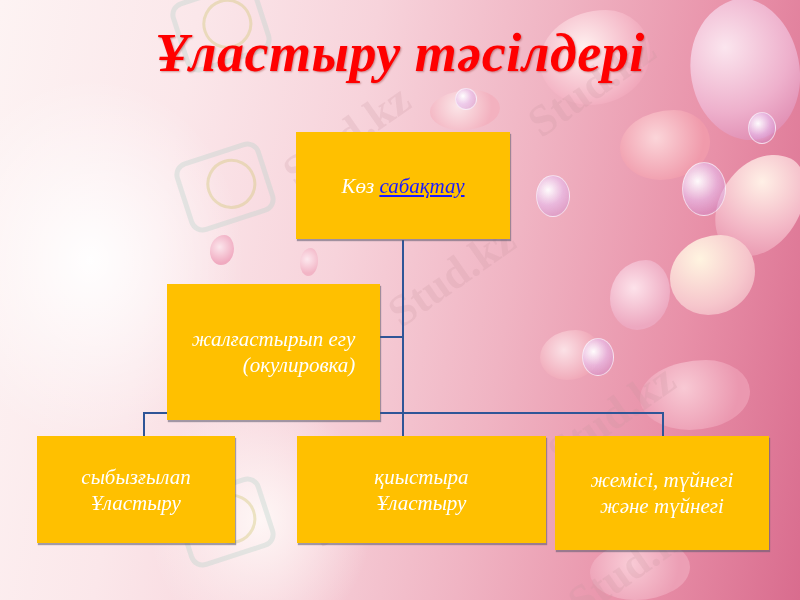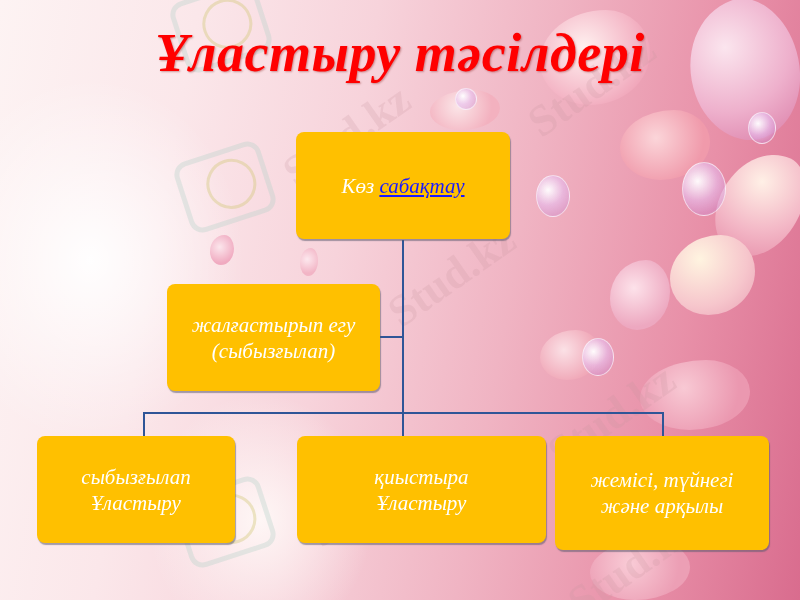--- a/index.html
+++ b/index.html
@@ -27,7 +27,7 @@
     .node { position: absolute; background: #ffc000; box-shadow: 1px 2px 1px rgba(90,90,110,0.55);
       display: flex; align-items: center; justify-content: center; text-align: center;
       color: #ffffff; font-family: "Liberation Serif", serif; font-style: italic; font-size: 21px; line-height: 26px;
-      box-sizing: border-box; padding: 4px 6px; border-radius: 8px; }
+      box-sizing: border-box; padding: 4px 6px; }
     .node .ln { display: block; }
     .node a { color: #1a1aff; text-decoration: underline; }
     .line { position: absolute; background: #2f5597; }

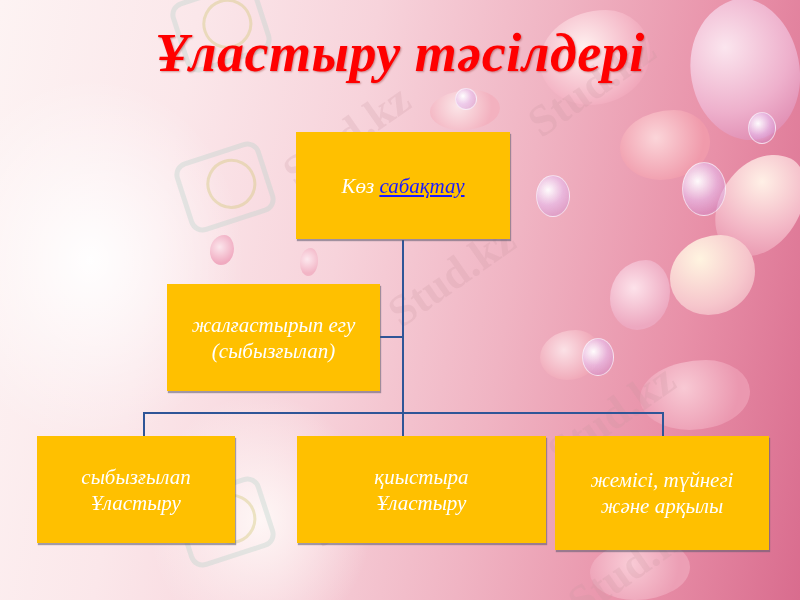--- a/index.html
+++ b/index.html
@@ -81,7 +81,7 @@
     </div>
   </div>
 
-  <div class="node" style="left:167px;top:284px;width:213px;height:107px;">
+  <div class="node" style="left:167px;top:284px;width:213px;height:136px;text-align:right;">
     <div>
       <span class="ln">жалғастырып егу</span>
       <span class="ln">(сыбызғылап)</span>

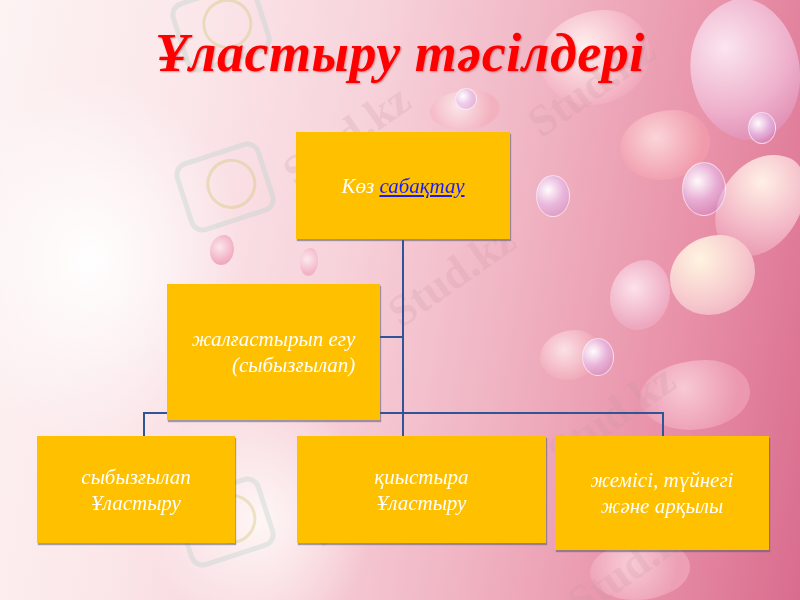--- a/index.html
+++ b/index.html
@@ -84,7 +84,7 @@
   <div class="node" style="left:167px;top:284px;width:213px;height:136px;text-align:right;">
     <div>
       <span class="ln">жалғастырып егу</span>
-      <span class="ln">(сыбызғылап)</span>
+      <span class="ln">(окулировка)</span>
     </div>
   </div>
 

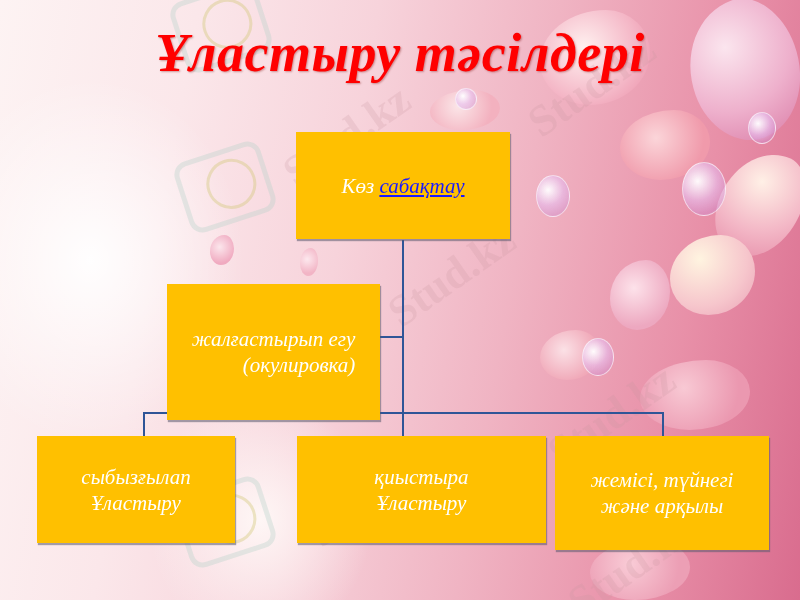--- a/index.html
+++ b/index.html
@@ -105,7 +105,7 @@
   <div class="node" style="left:555px;top:436px;width:214px;height:114px;">
     <div>
       <span class="ln">жемісі, түйнегі</span>
-      <span class="ln">және арқылы</span>
+      <span class="ln">және түйнегі</span>
     </div>
   </div>
 

